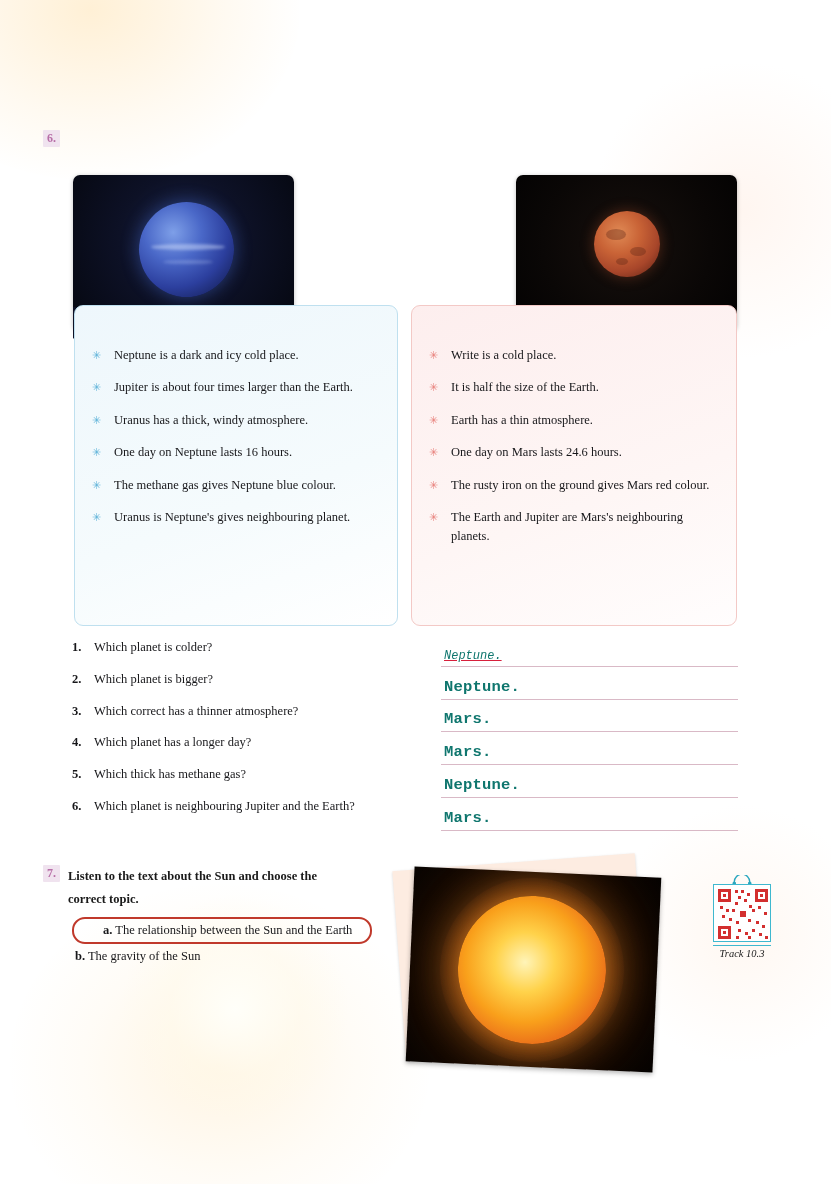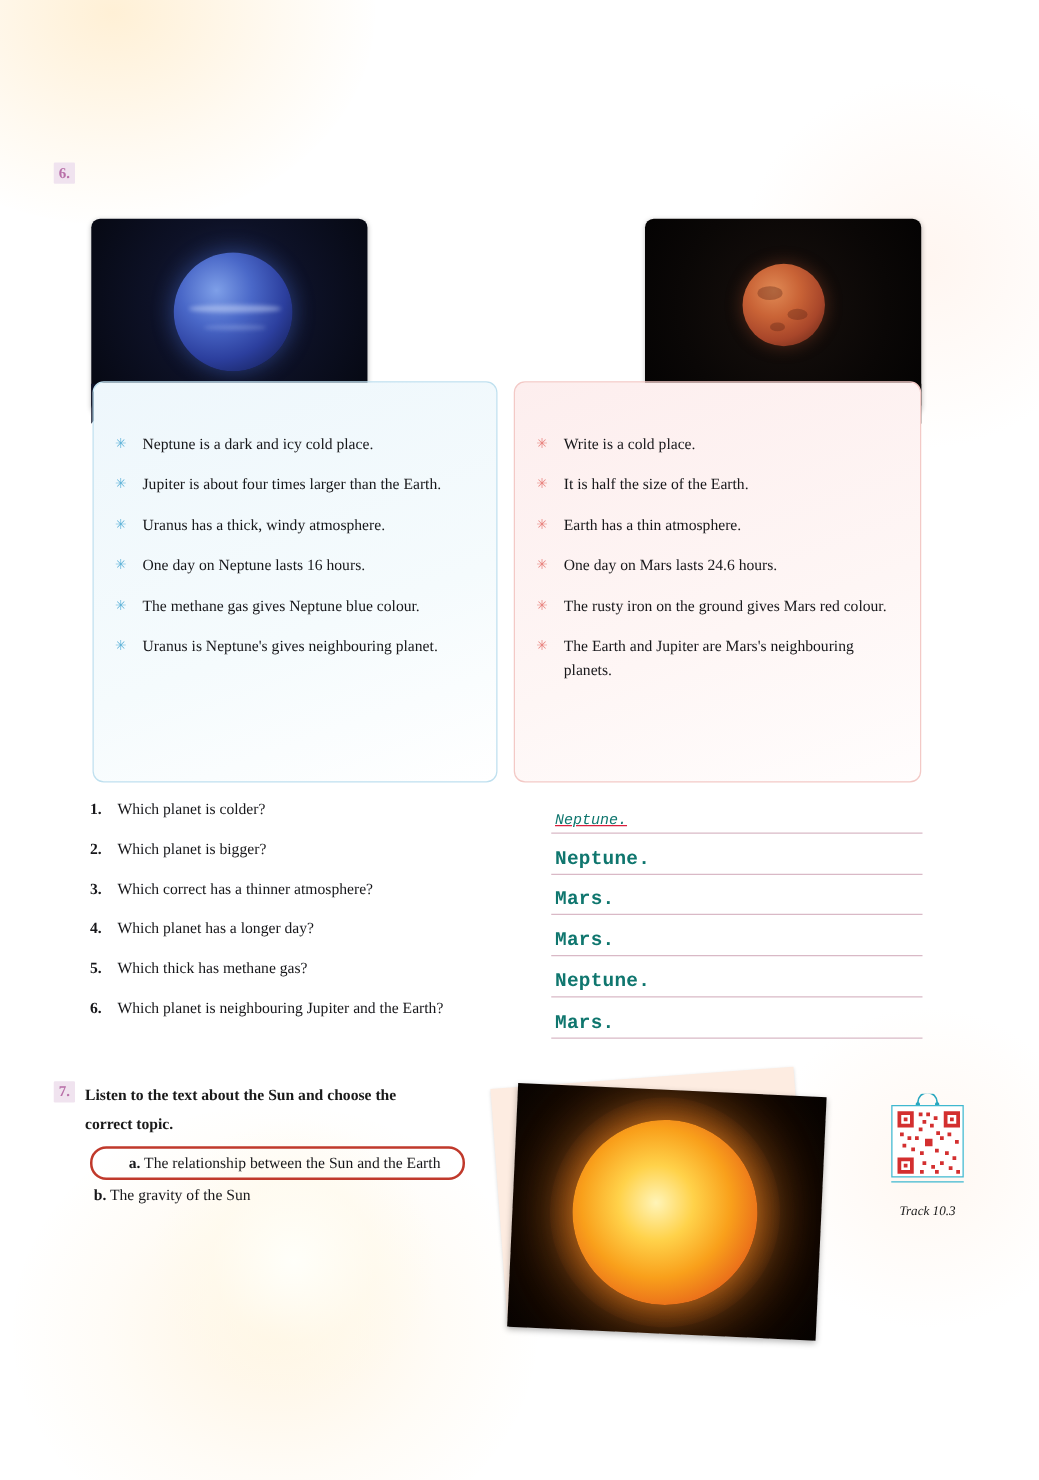--- a/index.html
+++ b/index.html
@@ -337,7 +337,7 @@
     font-size: 10.5px;
     color: #1a1a1a;
     border-top: 1px solid #3fb8cf;
-    padding-top: 18px;
+    padding-top: 2px;
   }
 </style>
 </head>

